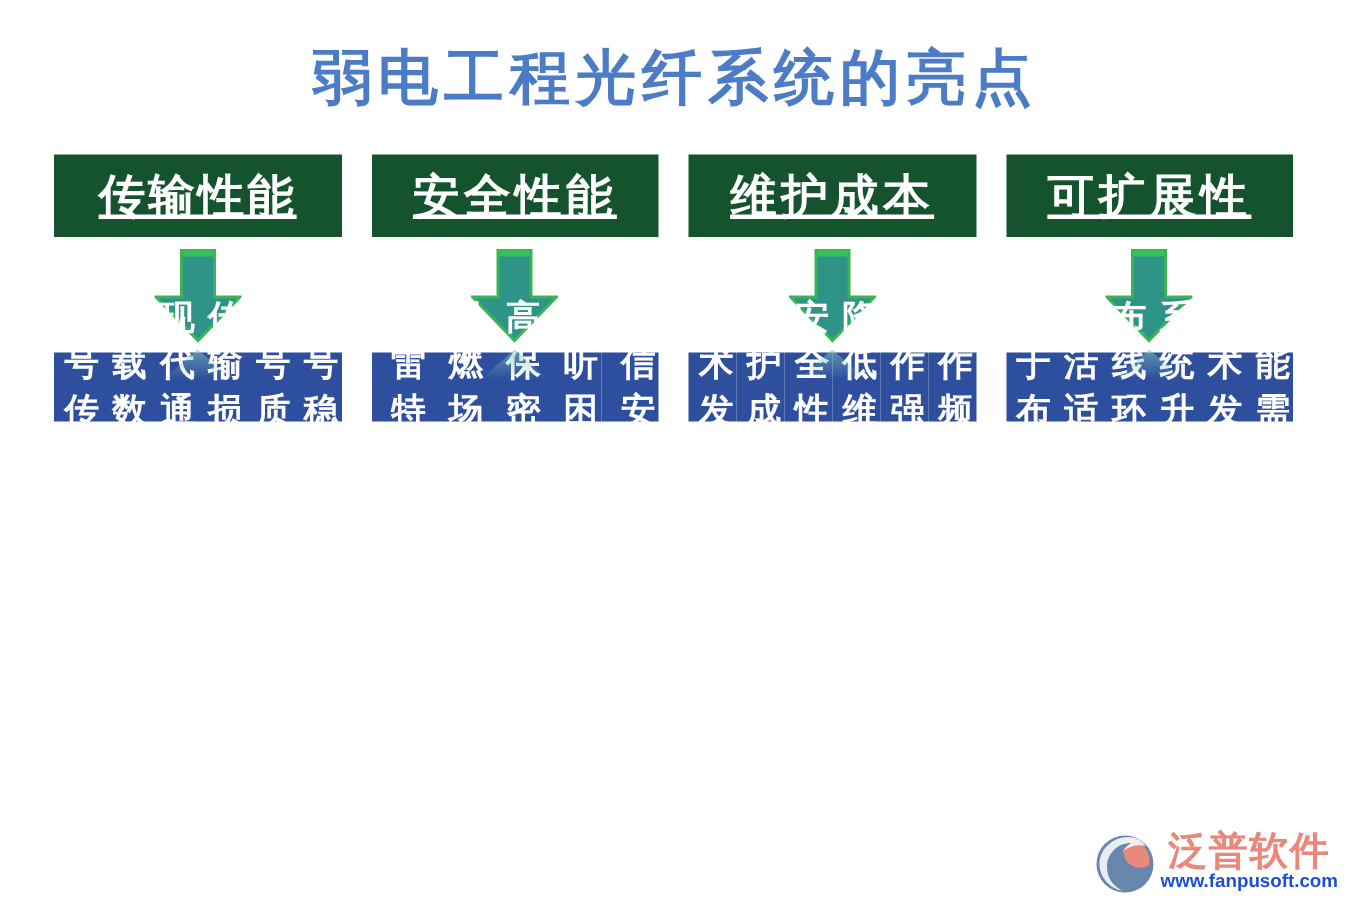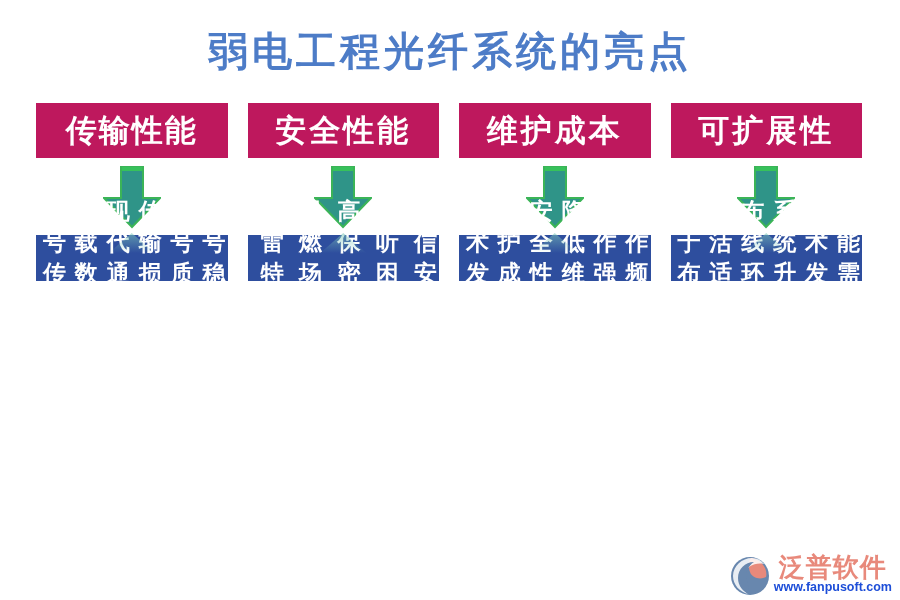--- a/index.html
+++ b/index.html
@@ -35,7 +35,7 @@
   }
   .cat-header {
     height: 55px;
-    background: #be185d;
+    background: #14532d;
     color: #ffffff;
     font-size: 31px;
     font-weight: 700;
@@ -44,6 +44,7 @@
     align-items: center;
     justify-content: center;
     font-family: "Liberation Serif", "DejaVu Serif", serif;
+    text-decoration: underline;
   }
   .cat-header.sans {
     font-family: "Liberation Sans", "DejaVu Sans", sans-serif;

